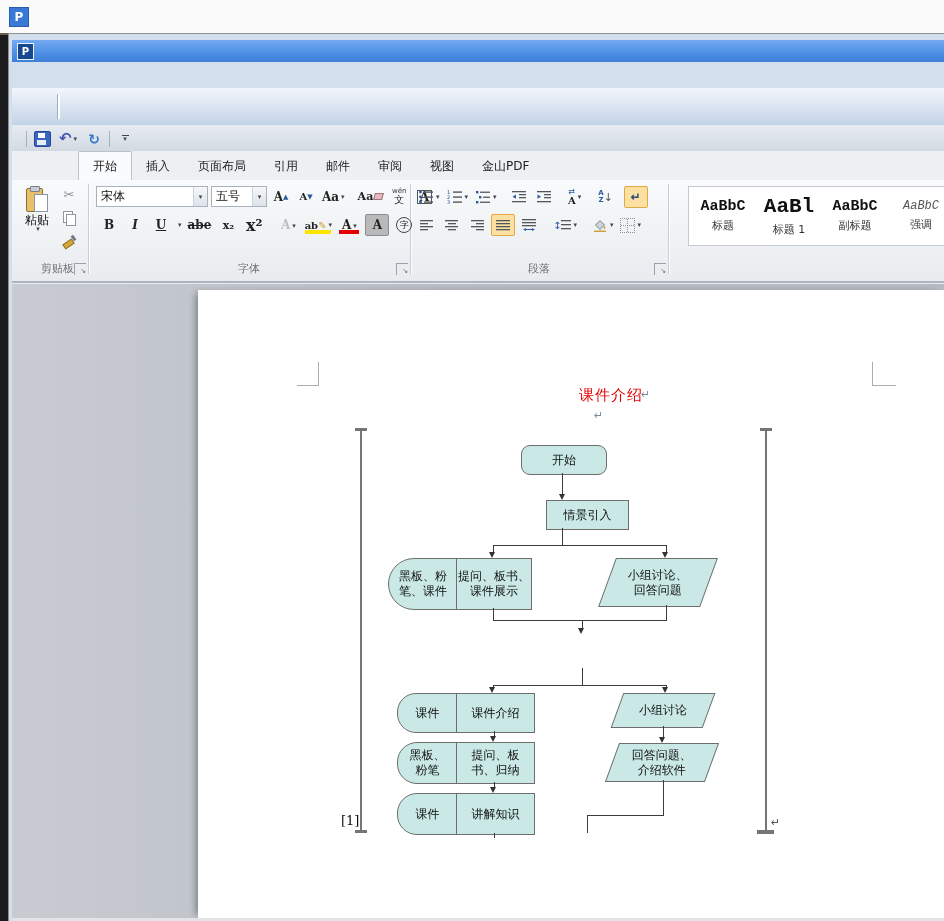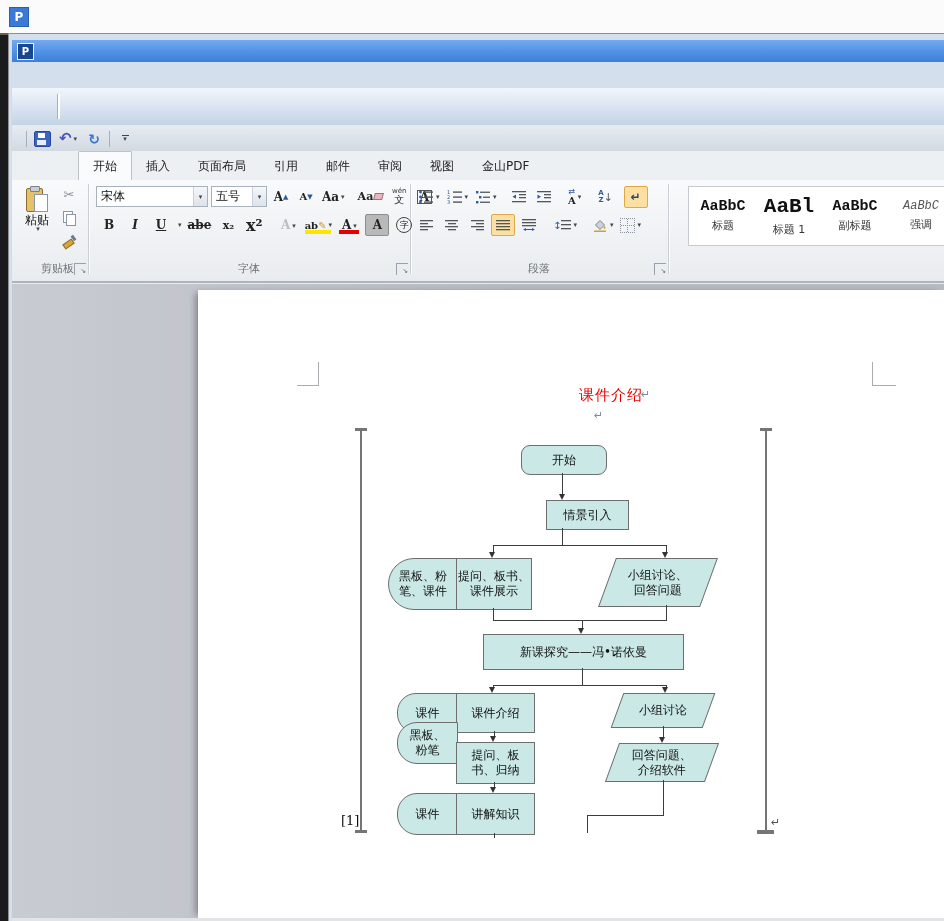--- a/index.html
+++ b/index.html
@@ -459,7 +459,6 @@
   <div class="abs node skewed" style="left:607px;top:558px;width:100px;height:47px"><span>小组讨论、
 回答问题</span></div>
 
-  <div class="abs node" style="left:483px;top:634px;width:199px;height:34px"><span>新课探究——冯•诺依曼</span></div>
 
   <div class="abs node delay-l" style="left:397px;top:693px;width:59px;height:38px;border-top-left-radius:19px;border-bottom-left-radius:19px"><span>课件</span></div>
   <div class="abs node" style="left:456px;top:693px;width:77px;height:38px"><span>课件介绍</span></div>

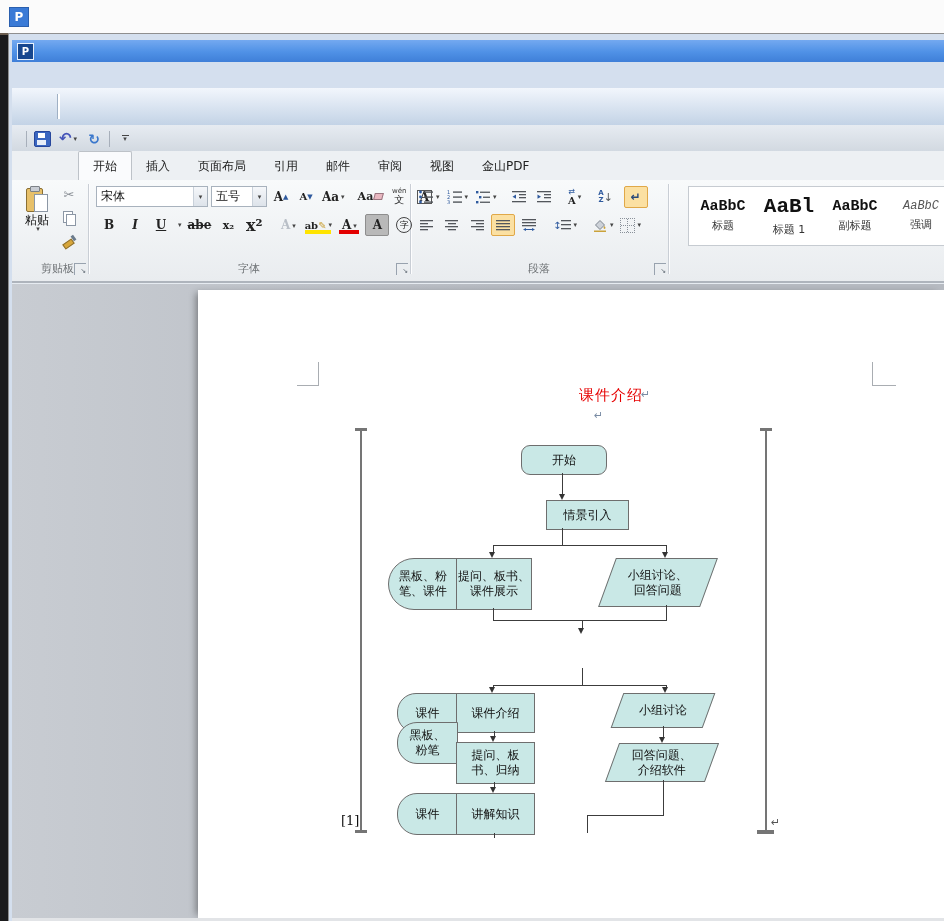--- a/index.html
+++ b/index.html
@@ -464,7 +464,7 @@
   <div class="abs node" style="left:456px;top:693px;width:77px;height:38px"><span>课件介绍</span></div>
   <div class="abs node skewed" style="left:617px;top:693px;width:90px;height:33px"><span>小组讨论</span></div>
 
-  <div class="abs node delay-l" style="left:397px;top:722px;width:59px;height:40px;border-top-left-radius:20px;border-bottom-left-radius:20px"><span>黑板、
+  <div class="abs node delay-l" style="left:397px;top:742px;width:59px;height:40px;border-top-left-radius:20px;border-bottom-left-radius:20px"><span>黑板、
 粉笔</span></div>
   <div class="abs node" style="left:456px;top:742px;width:77px;height:40px"><span>提问、板
 书、归纳</span></div>

